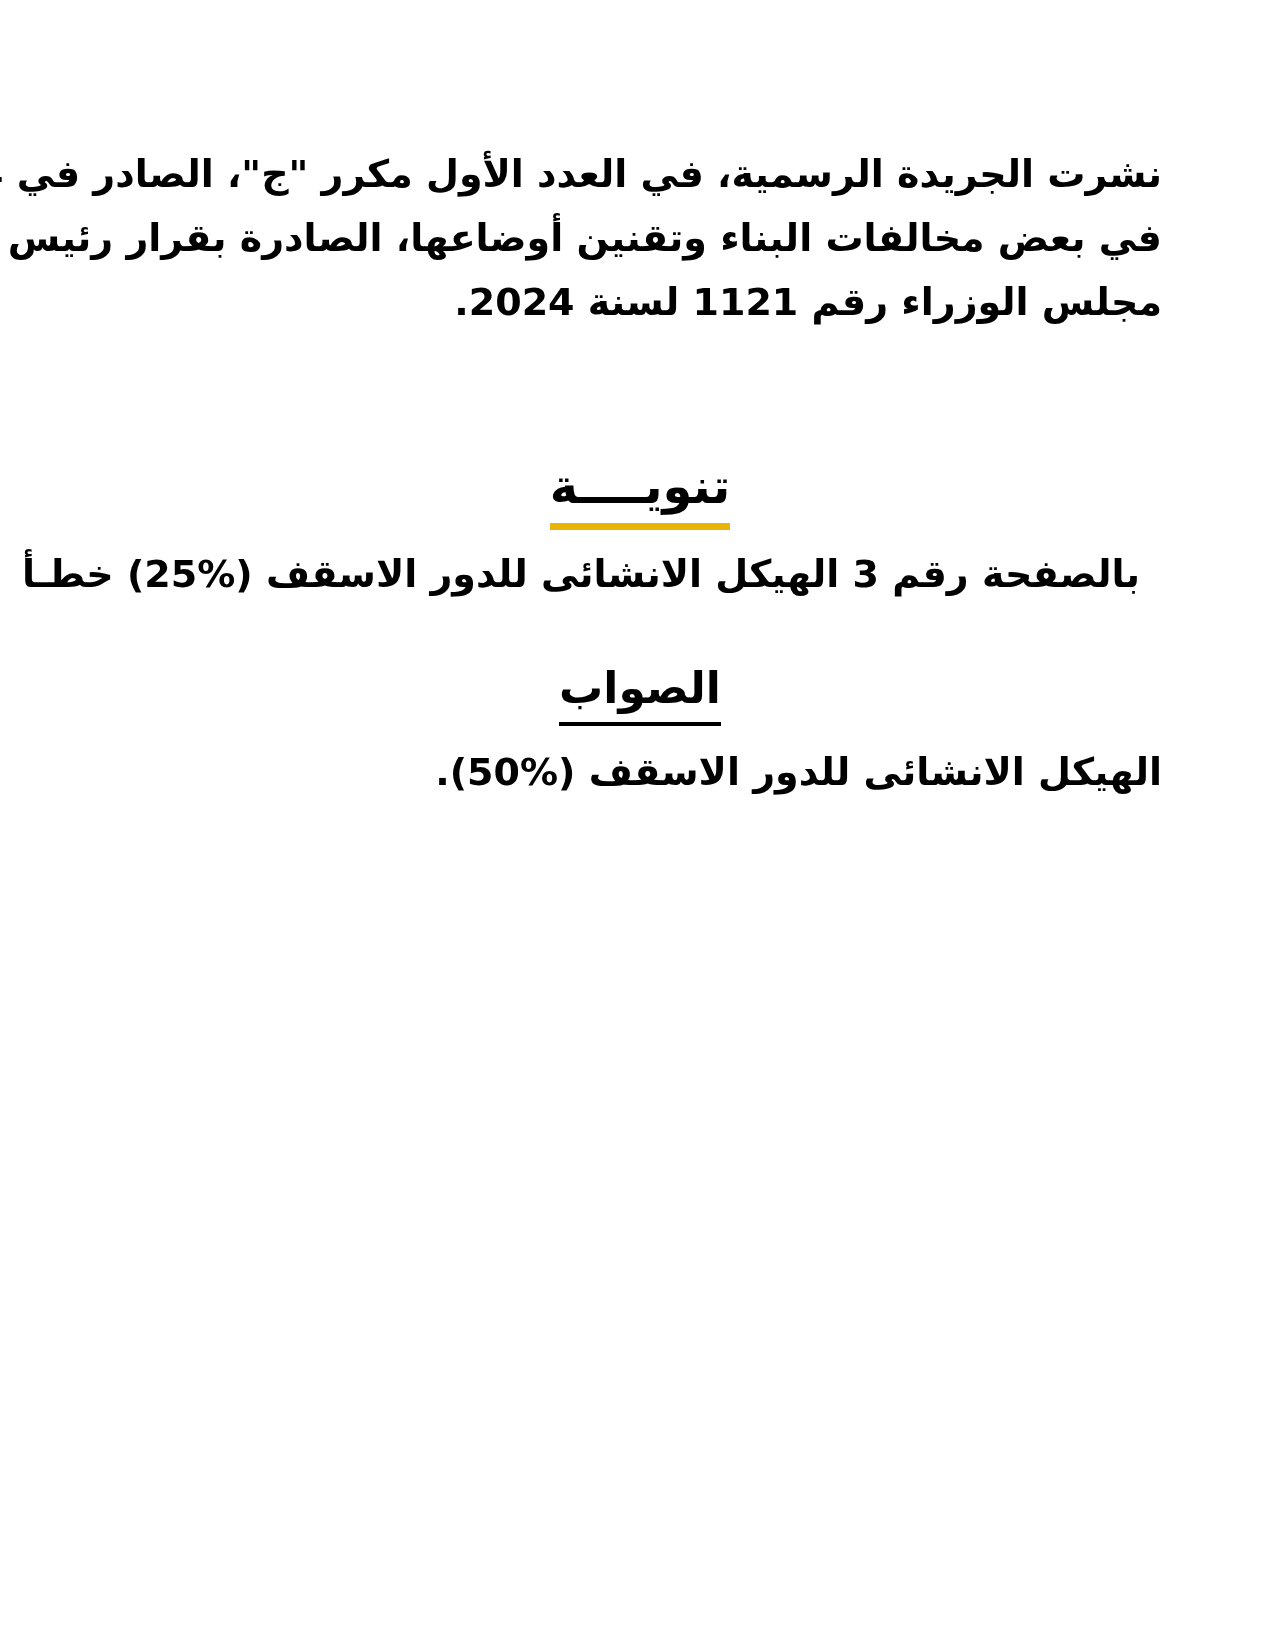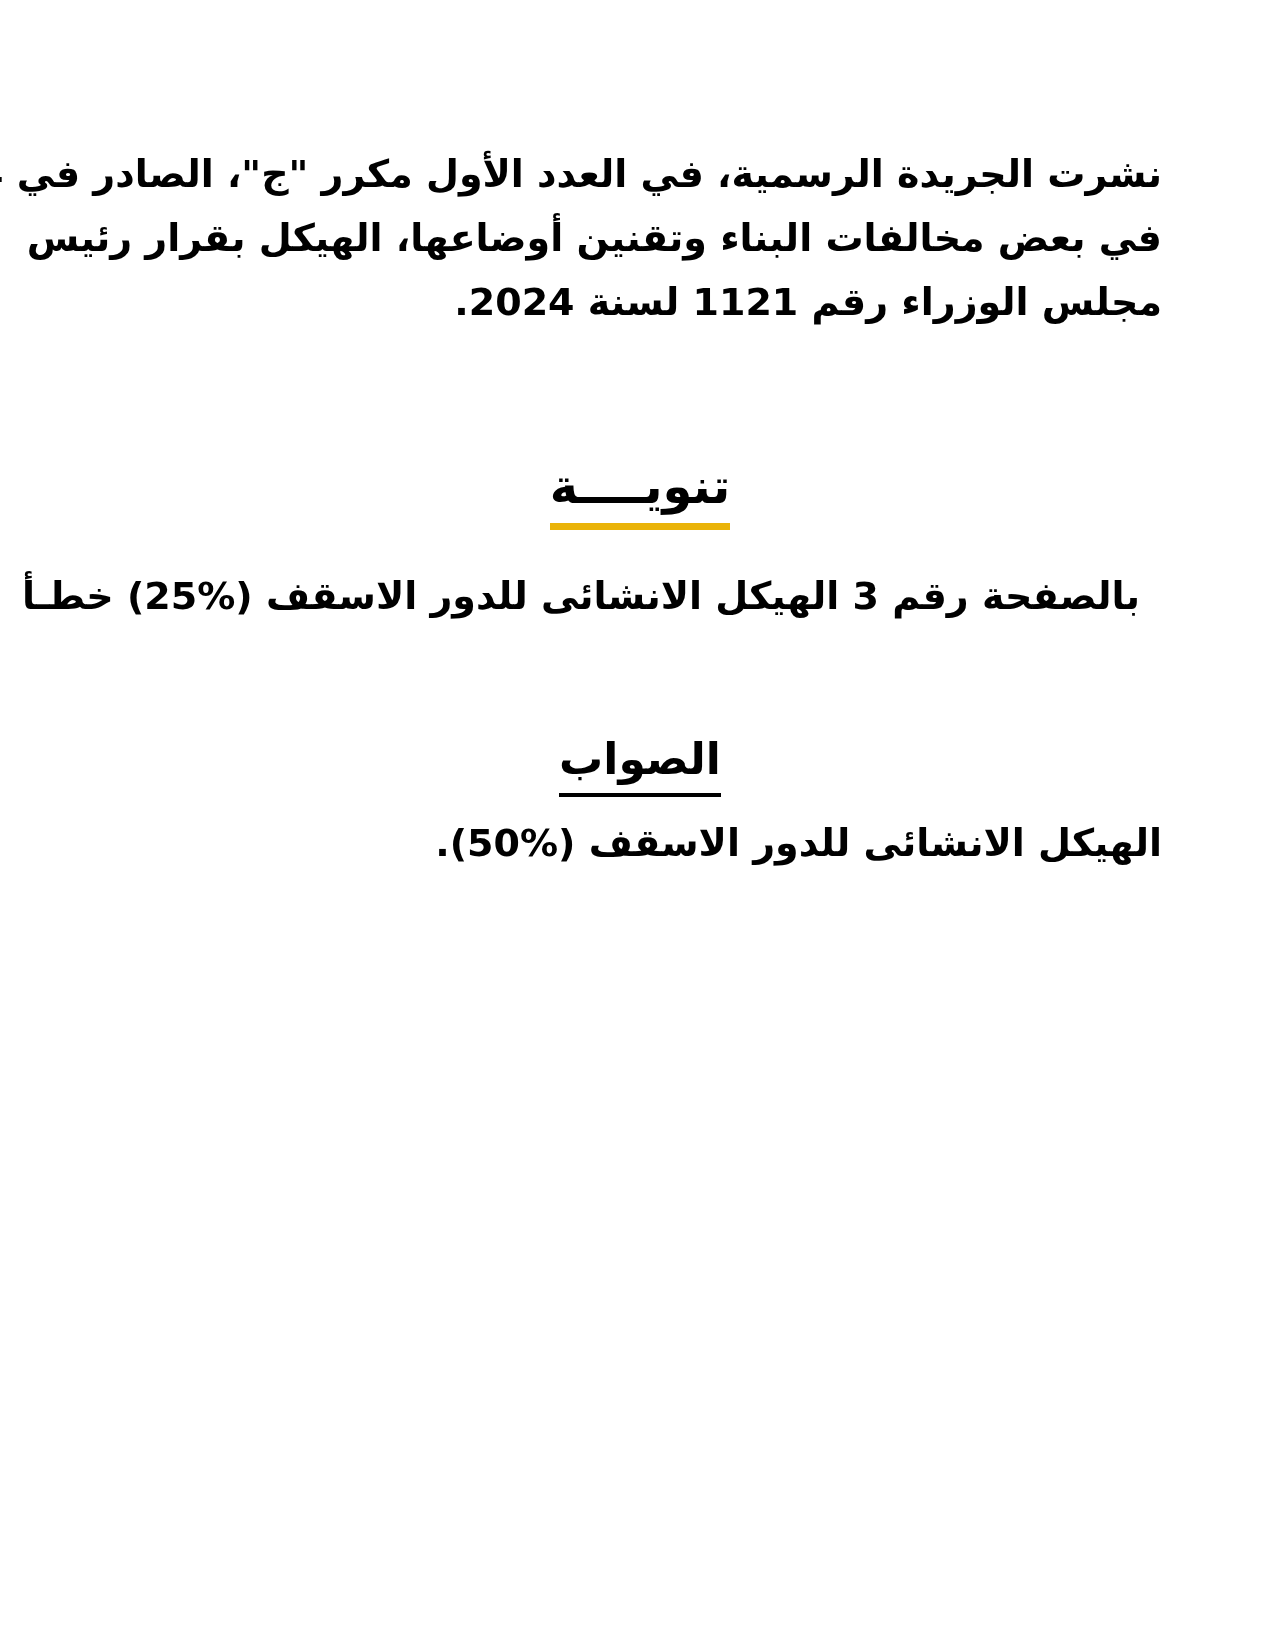--- a/index.html
+++ b/index.html
@@ -83,7 +83,7 @@
 
   <div class="para">
     <div class="pline">نشرت الجريدة الرسمية، في العدد الأول مكرر "ج"، الصادر في 4</div>
-    <div class="pline">في بعض مخالفات البناء وتقنين أوضاعها، الهيكل بقرار رئيس</div>
+    <div class="pline">في بعض مخالفات البناء وتقنين أوضاعها، الصادرة بقرار رئيس</div>
     <div class="pline last">مجلس الوزراء رقم 1121 لسنة 2024.</div>
   </div>
 

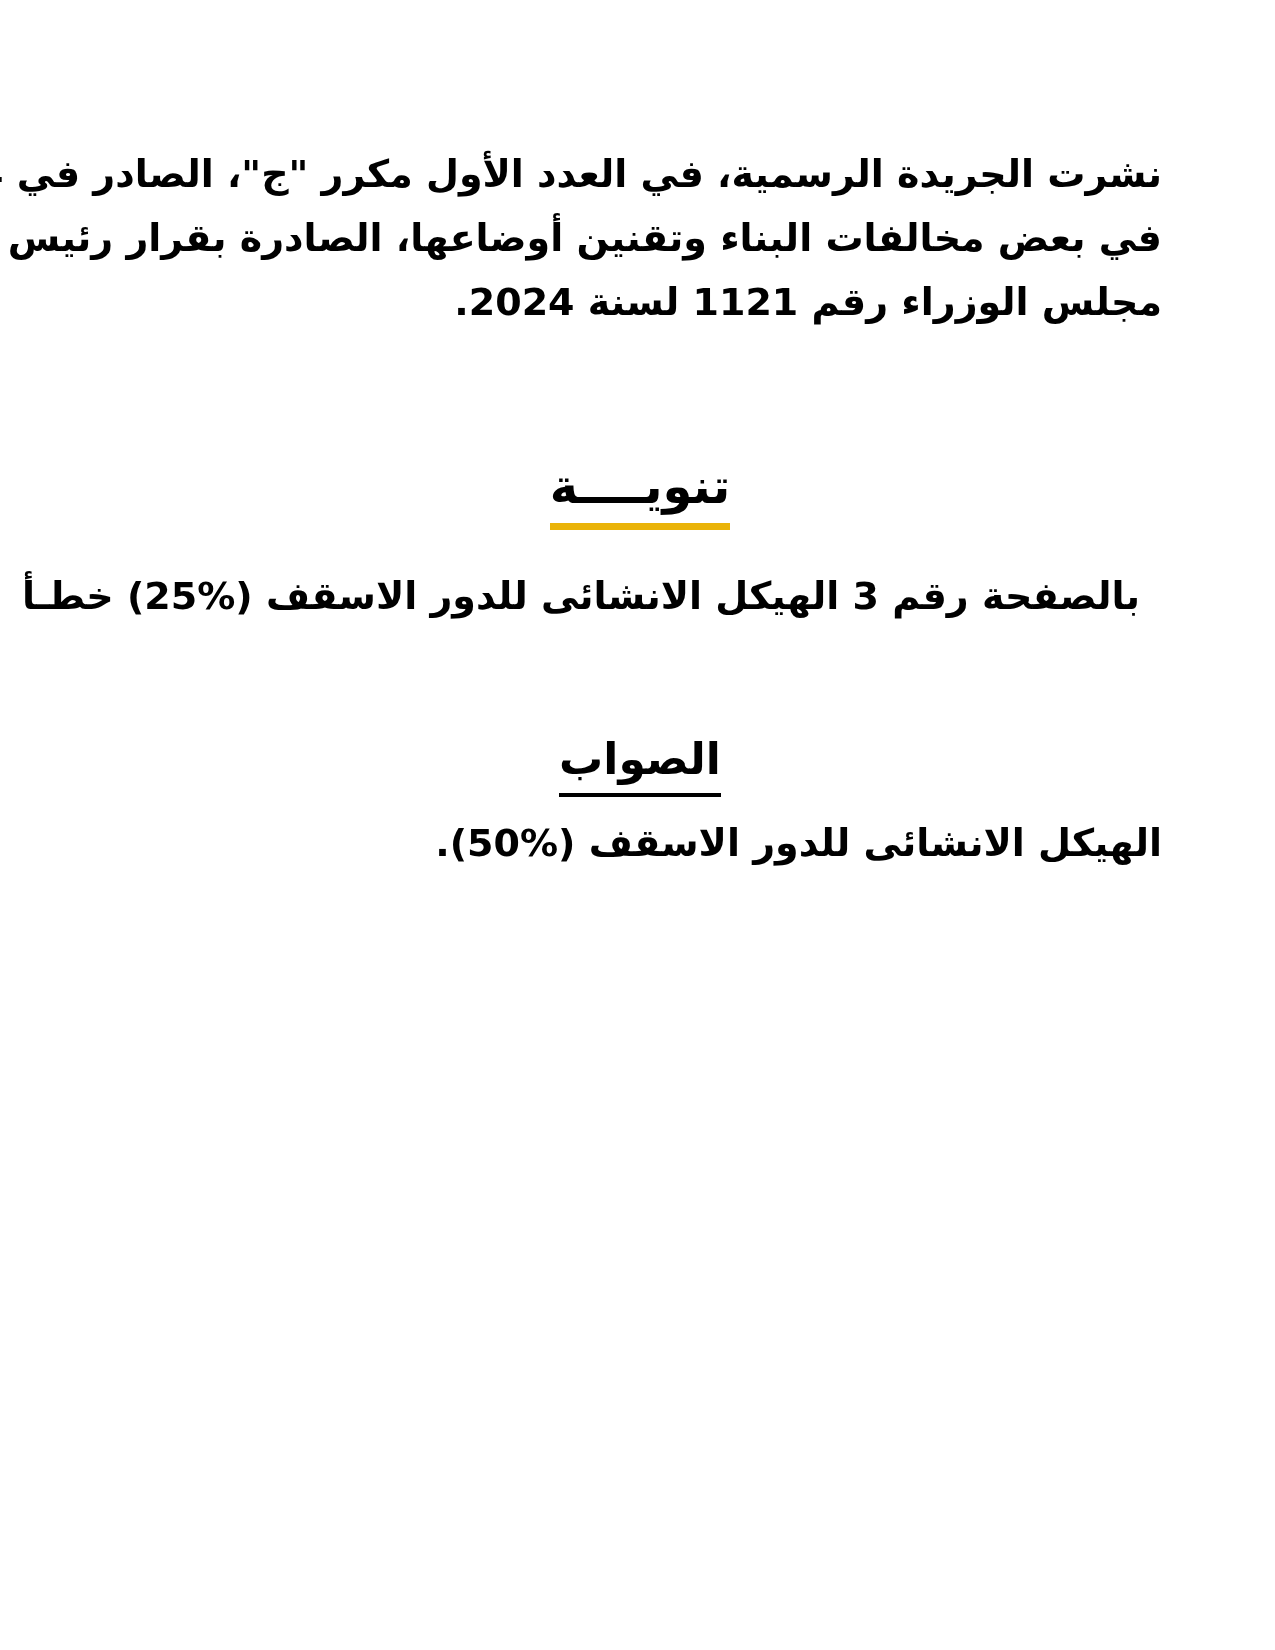--- a/index.html
+++ b/index.html
@@ -60,7 +60,7 @@
     border-bottom: 4px solid #000;
   }
   .error-line {
-    margin-top: 38px;
+    margin-top: 16px;
     padding-left: 0;
     padding-right: 22px; 
     font-size: 38px;

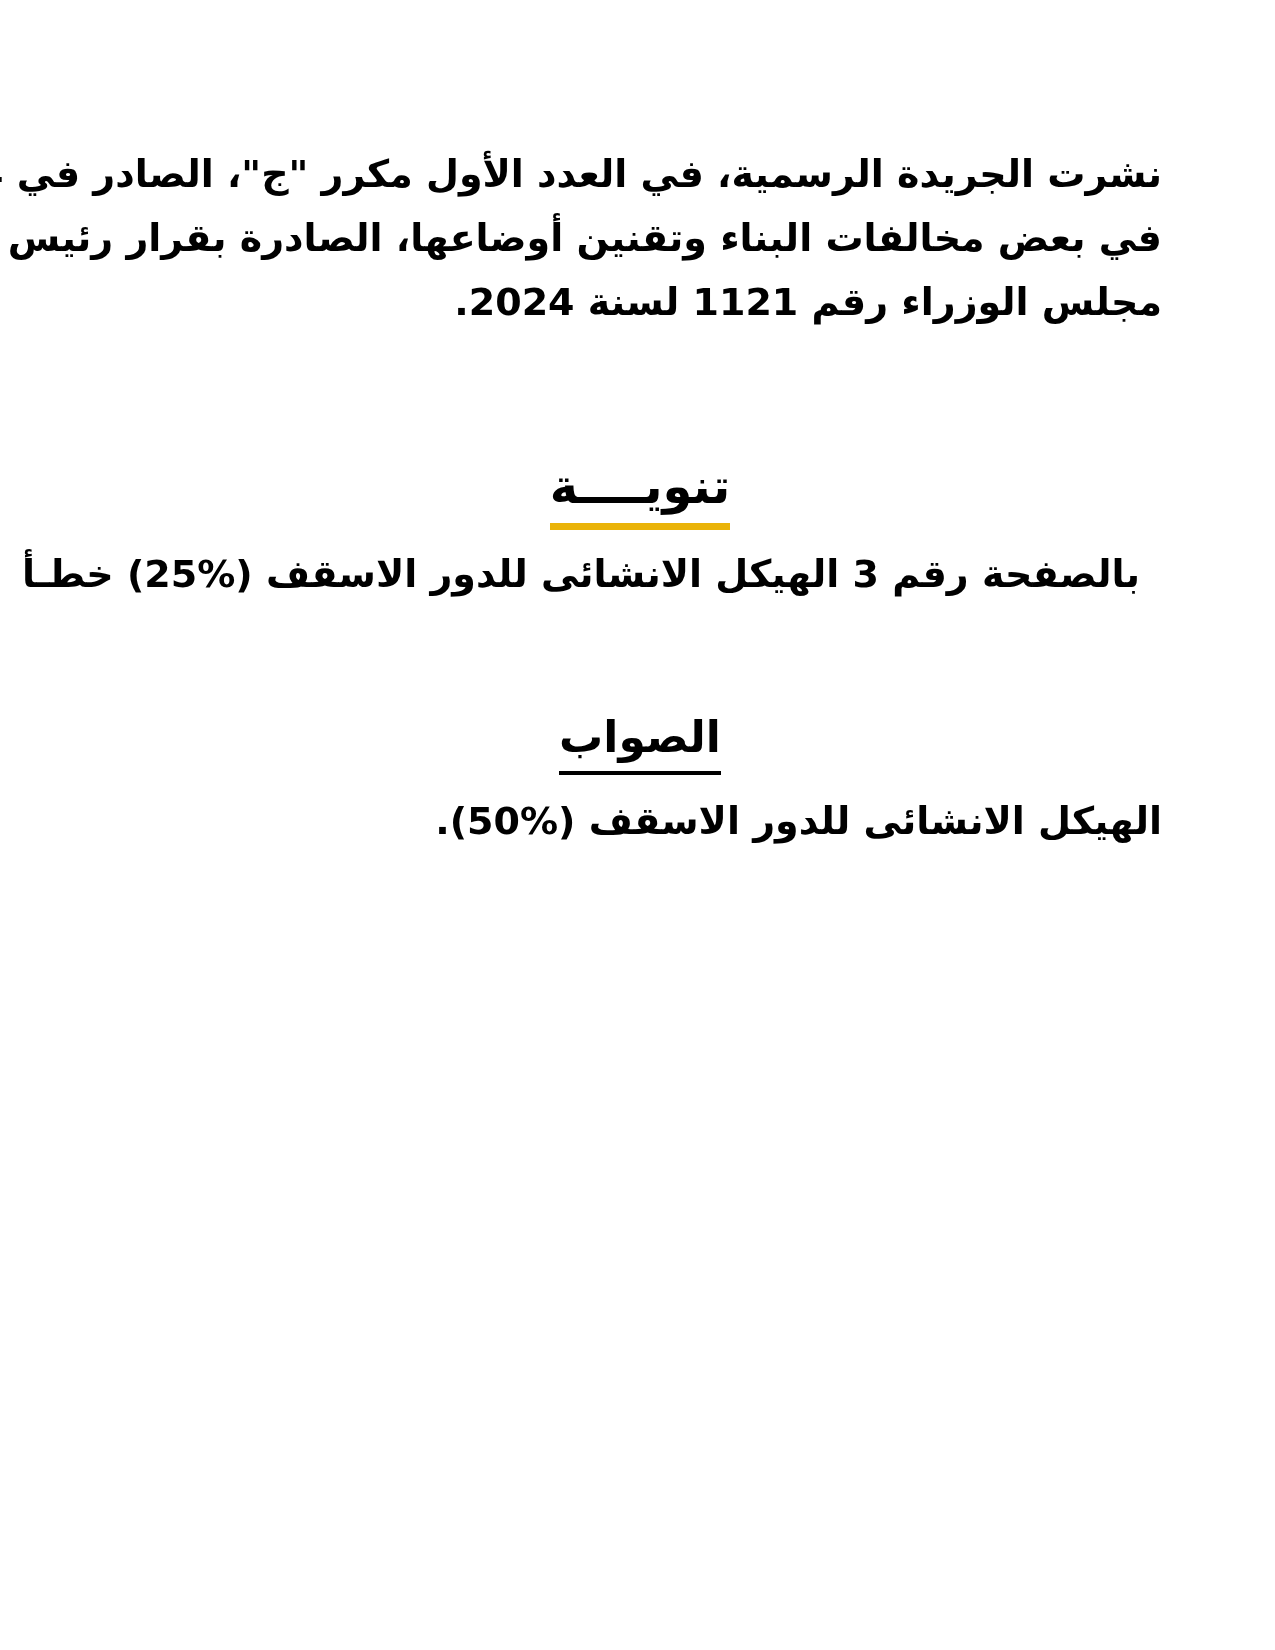--- a/index.html
+++ b/index.html
@@ -43,7 +43,7 @@
     margin-top: 122px;
   }
   .heading-wrap.h-correct {
-    margin-top: 108px;
+    margin-top: 59px;
   }
   .h-notice .heading-text {
     display: inline-block;

